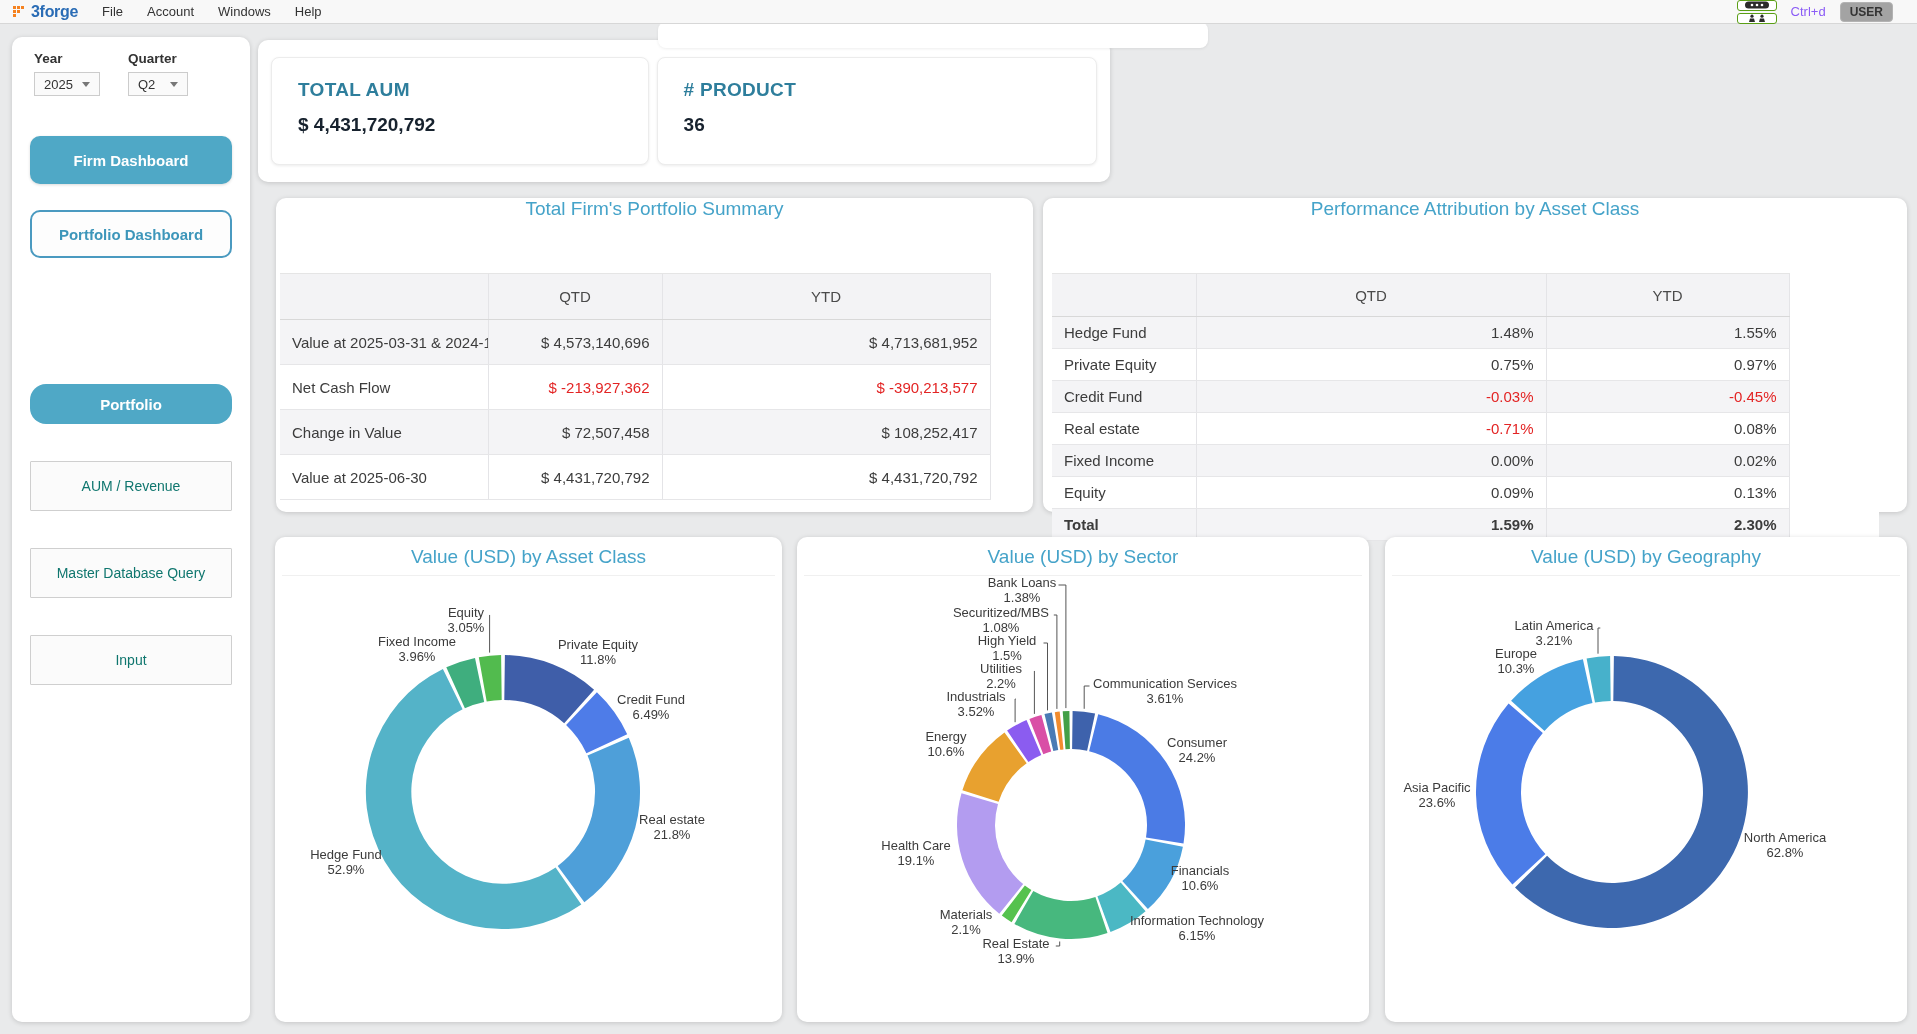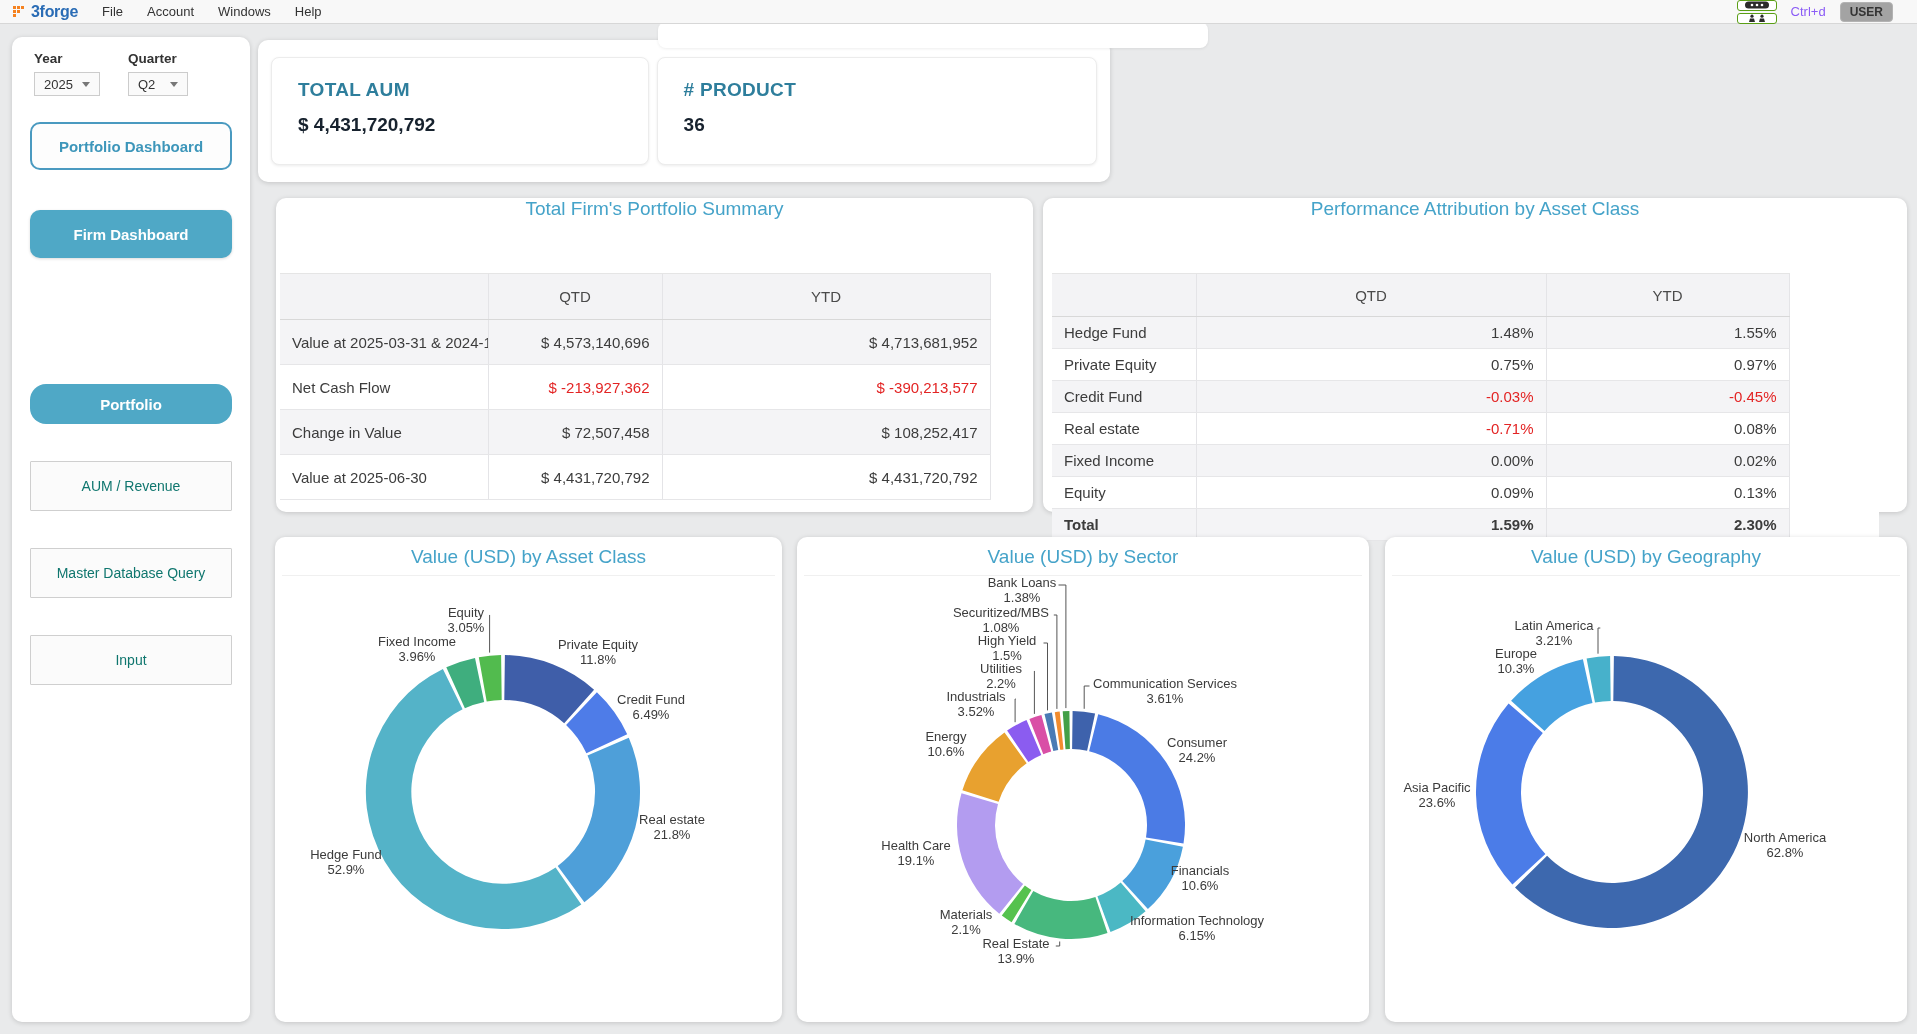--- a/index.html
+++ b/index.html
@@ -140,8 +140,8 @@
     </div>
   </div>
   <div class="side-buttons">
+      <button class="sbtn filled-rounded">Firm Dashboard</button>
       <button class="sbtn outline-rounded">Portfolio Dashboard</button>
-      <button class="sbtn filled-rounded">Firm Dashboard</button>
       <button class="sbtn filled">Portfolio</button>
       <button class="sbtn light">AUM / Revenue</button>
       <button class="sbtn light">Master Database Query</button>

